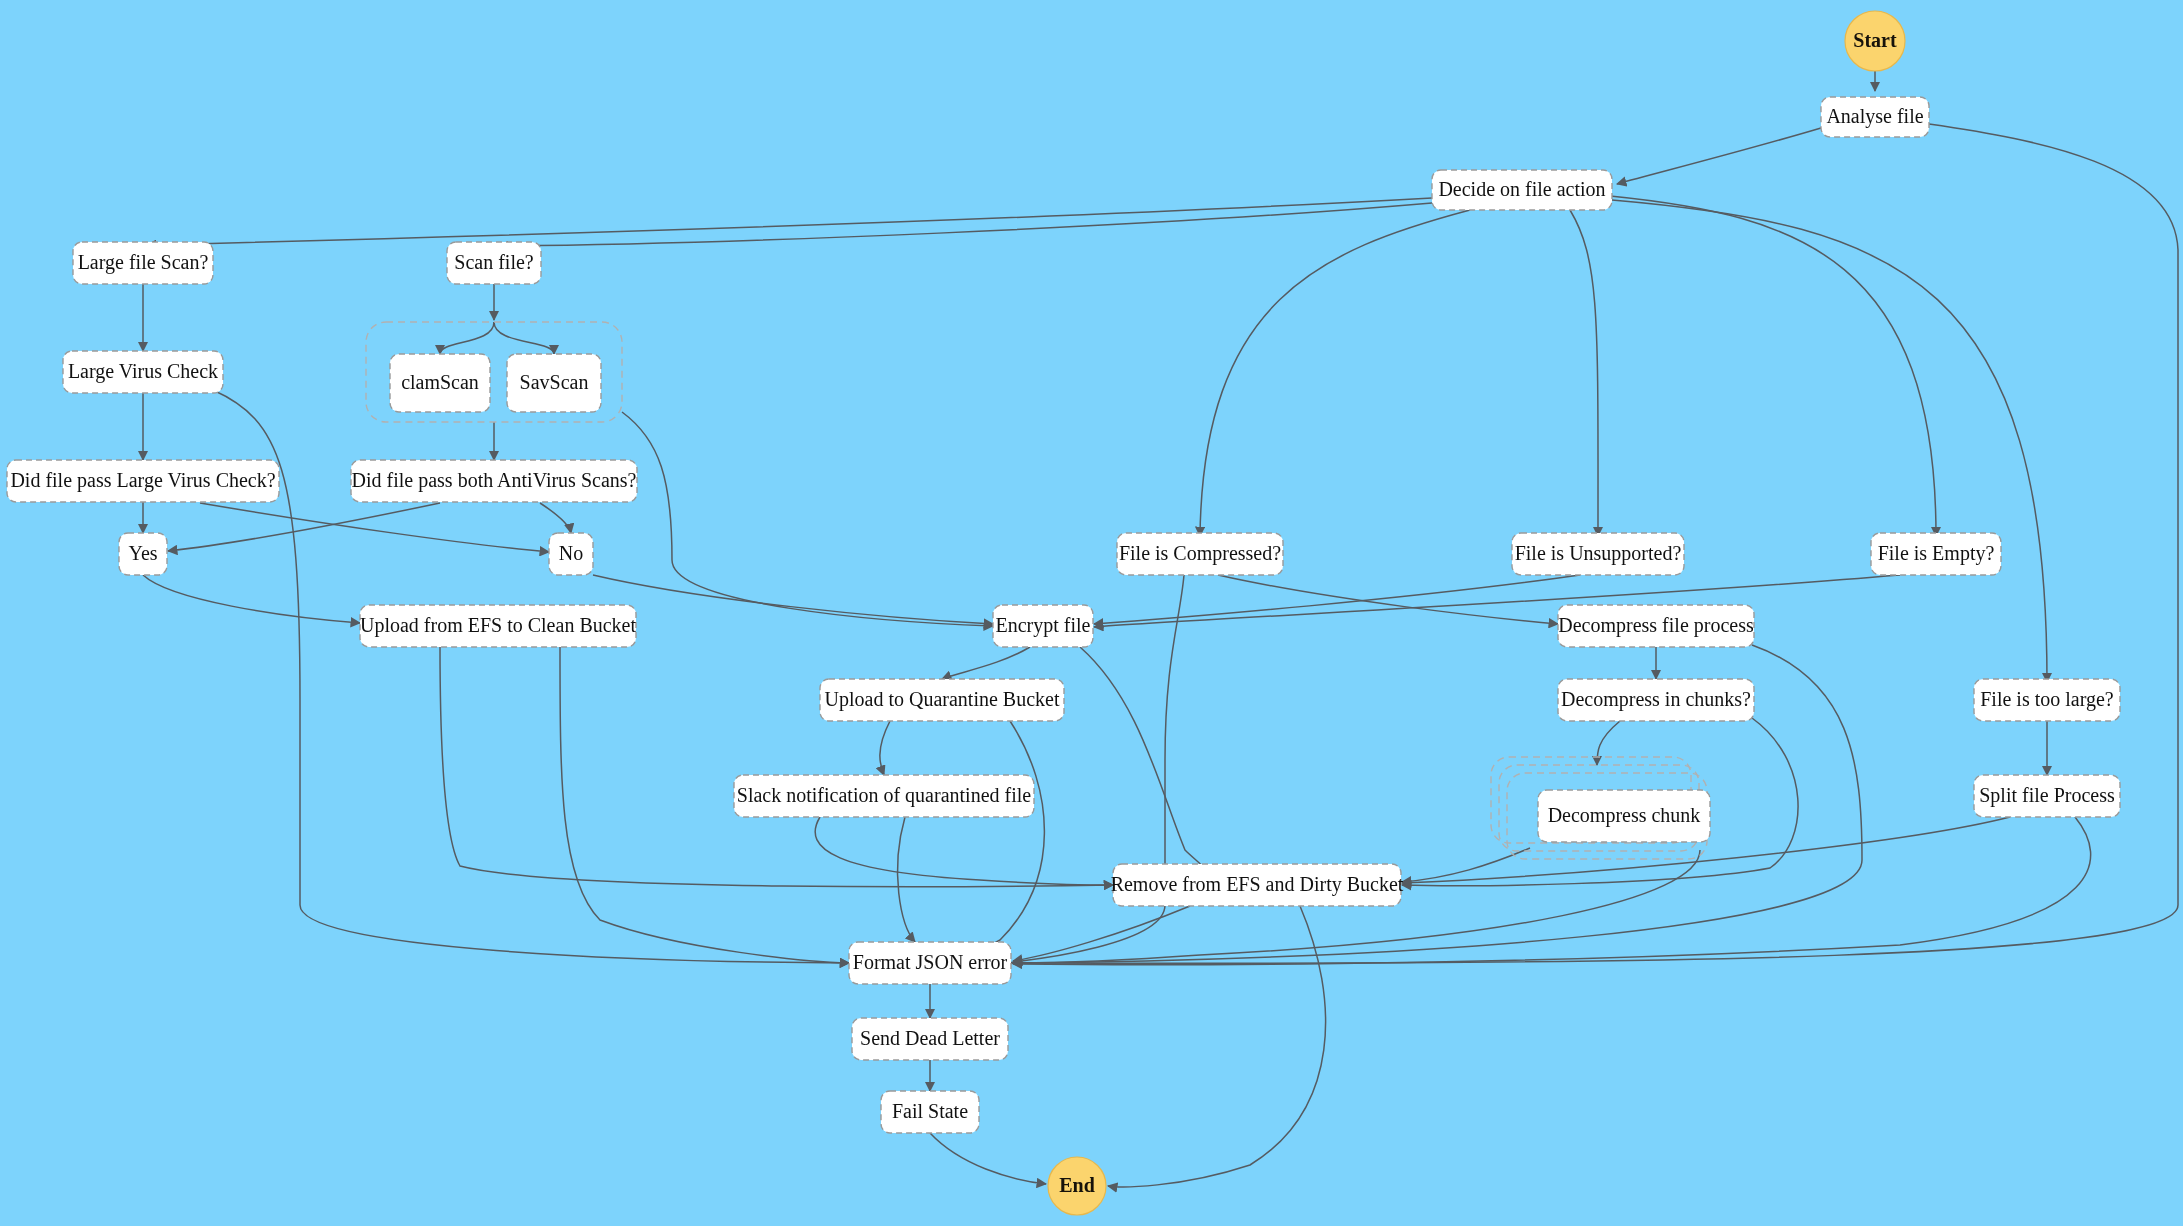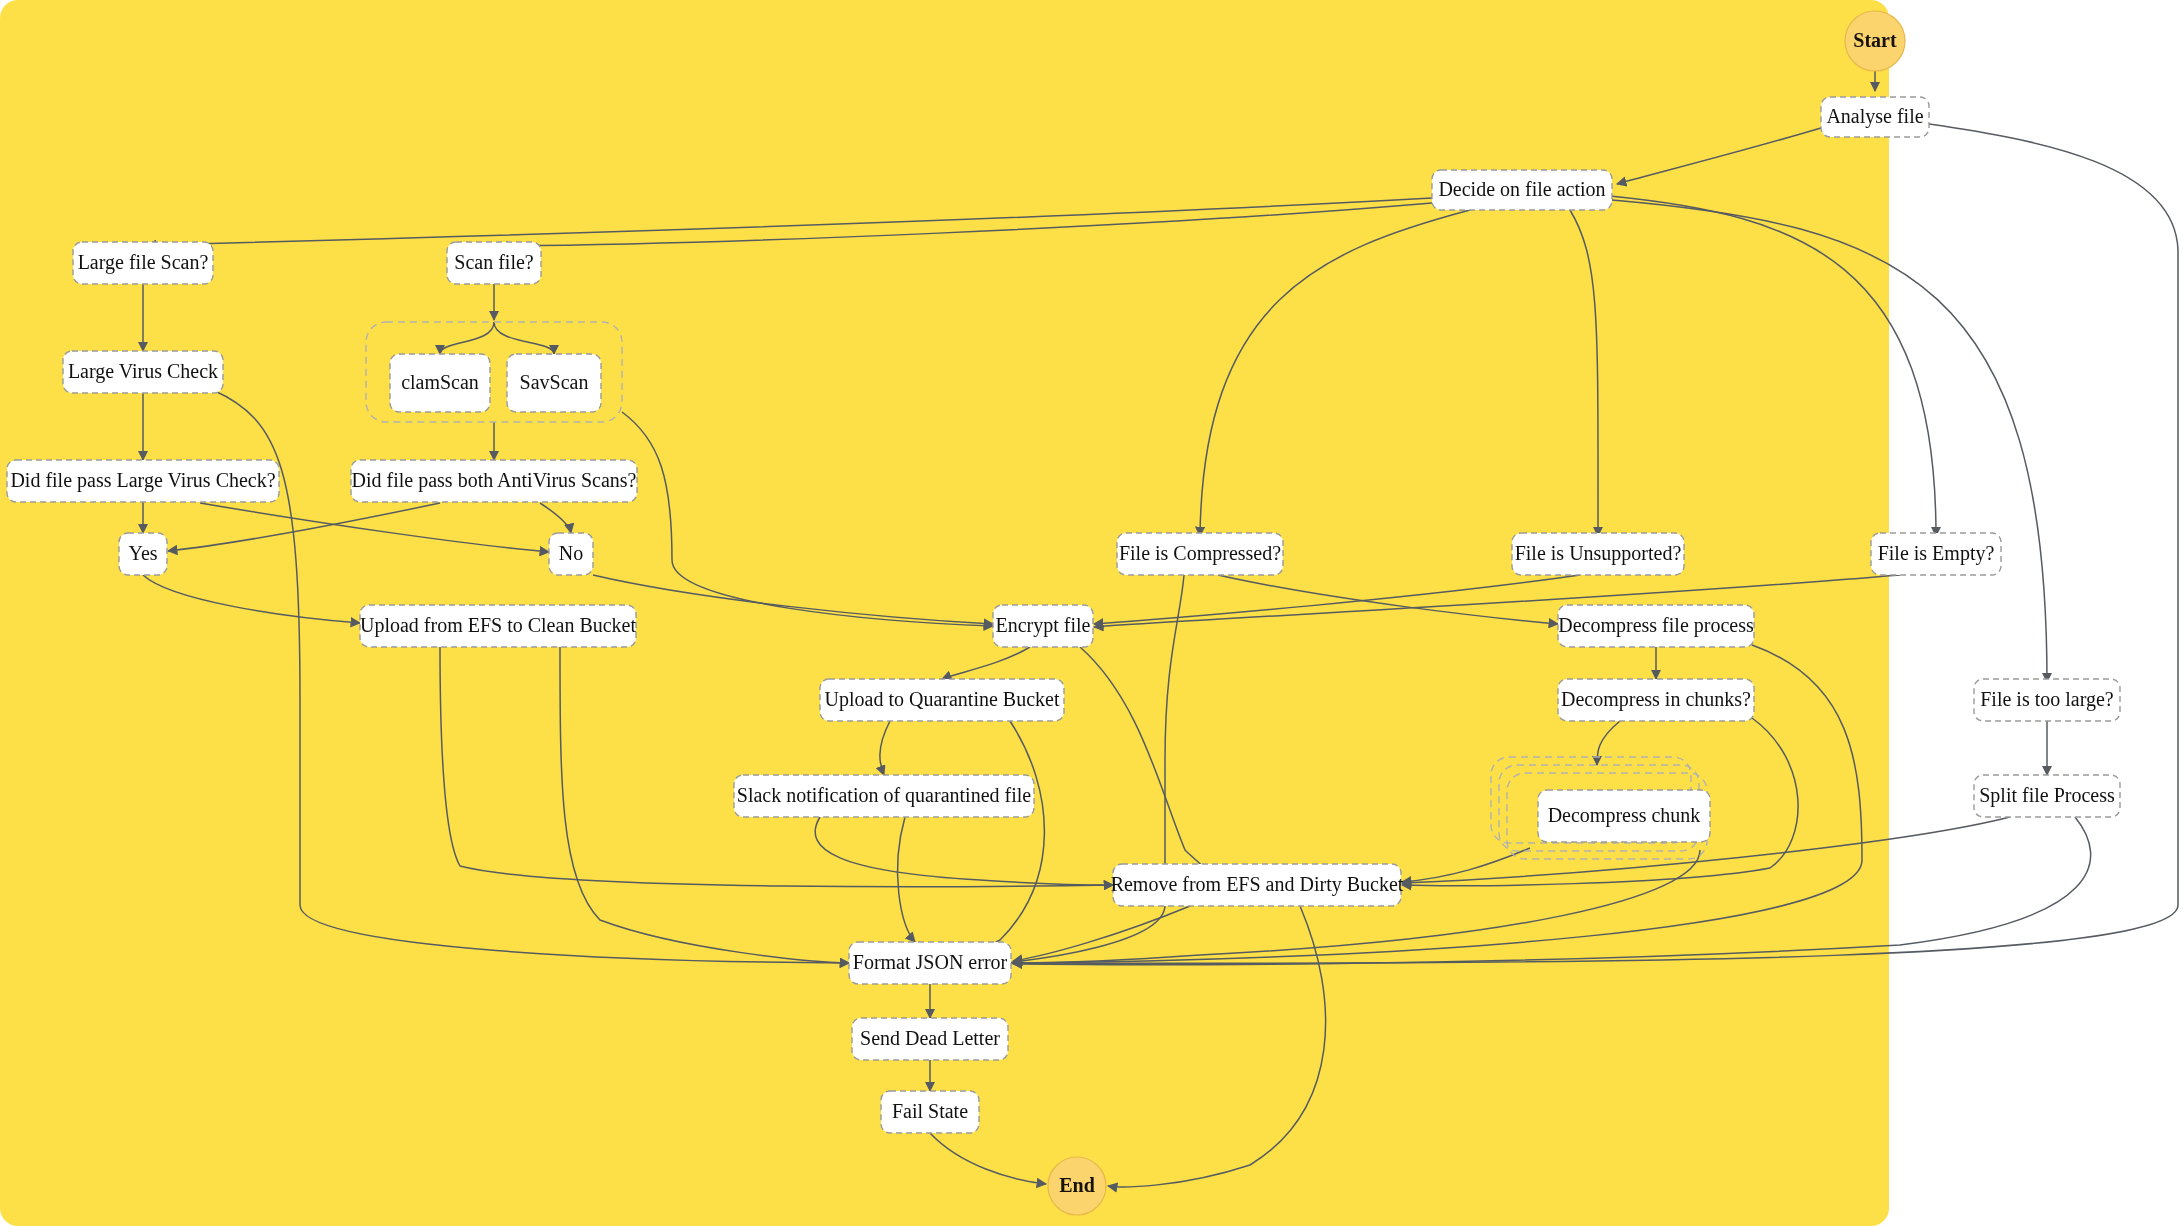--- a/index.html
+++ b/index.html
@@ -8,7 +8,7 @@
     font-family:"Liberation Serif","DejaVu Serif",serif;
     color:#111111;
   }
-  #stage{position:relative;width:1889px;height:1226px;background:#fde047;border-radius:18px;}
+  #stage{position:relative;width:2183px;height:1226px;background:#7dd3fc;}
   svg#graph{position:absolute;inset:0;width:2183px;height:1226px;display:block;}
   .edge{fill:none;stroke:#555b61;stroke-width:1.5px;}
   .node-box{fill:#ffffff;stroke:#9a9a9a;stroke-width:1.4px;stroke-dasharray:6 4;}

